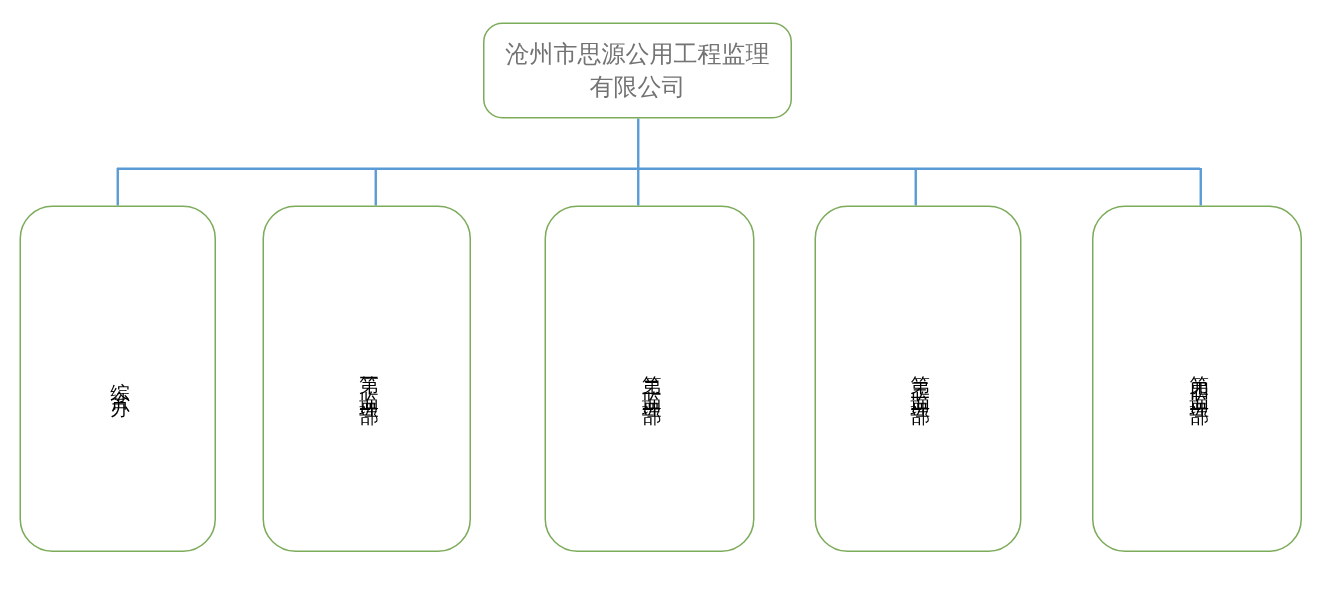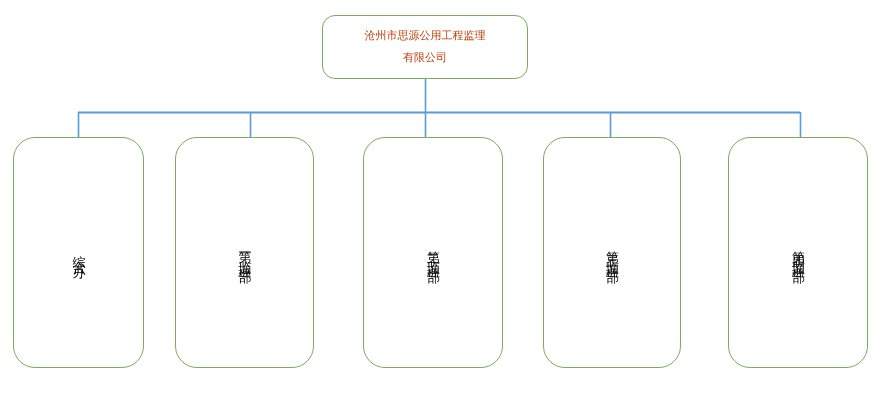--- a/index.html
+++ b/index.html
@@ -64,9 +64,9 @@
 
   
   .label-root {
-    font-size: 11px;
+    font-size: 16px;
     line-height: 22px;
-    color: #c2410c;
+    color: #737373;
     letter-spacing: 0px;
     padding: 0 8px;
     white-space: pre-line;

